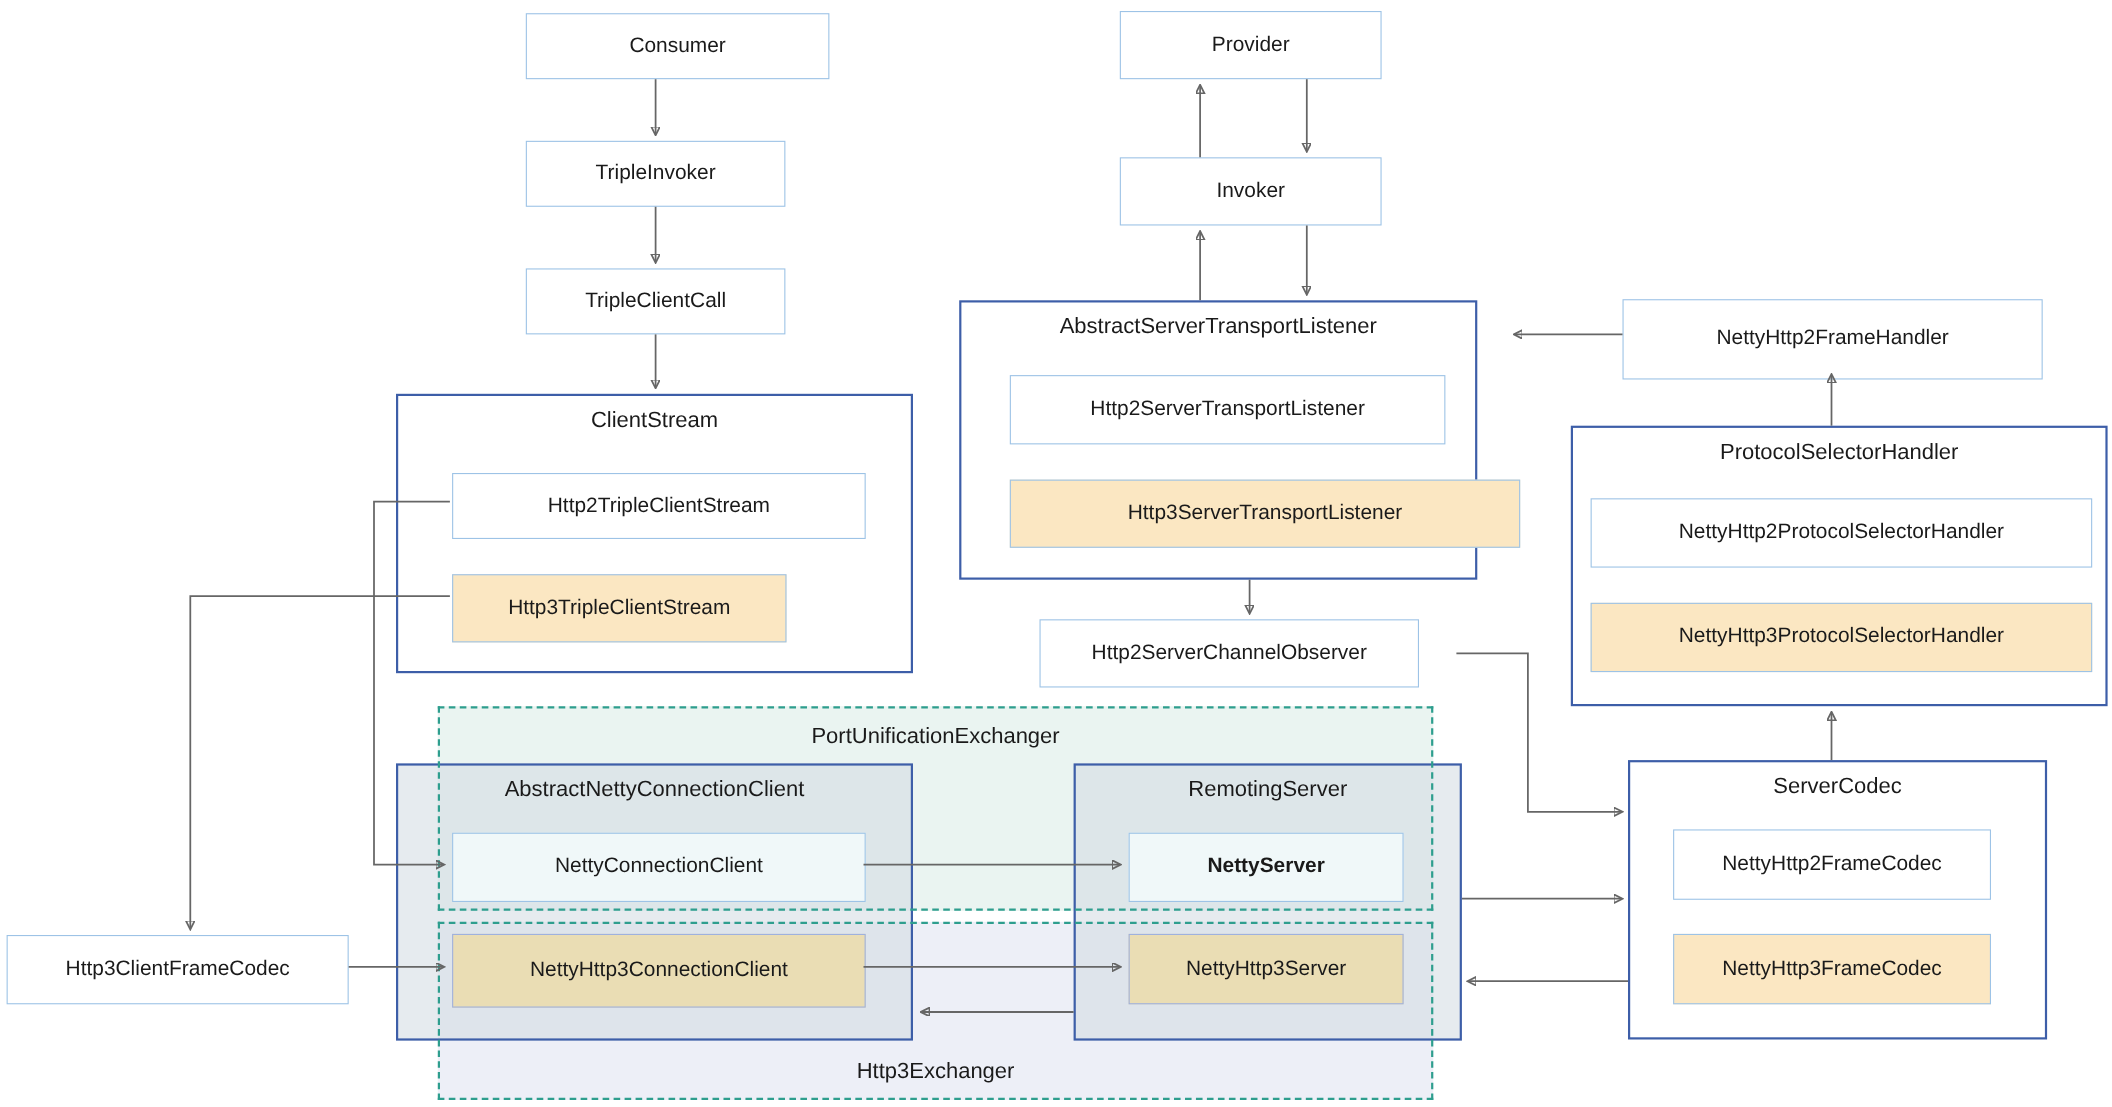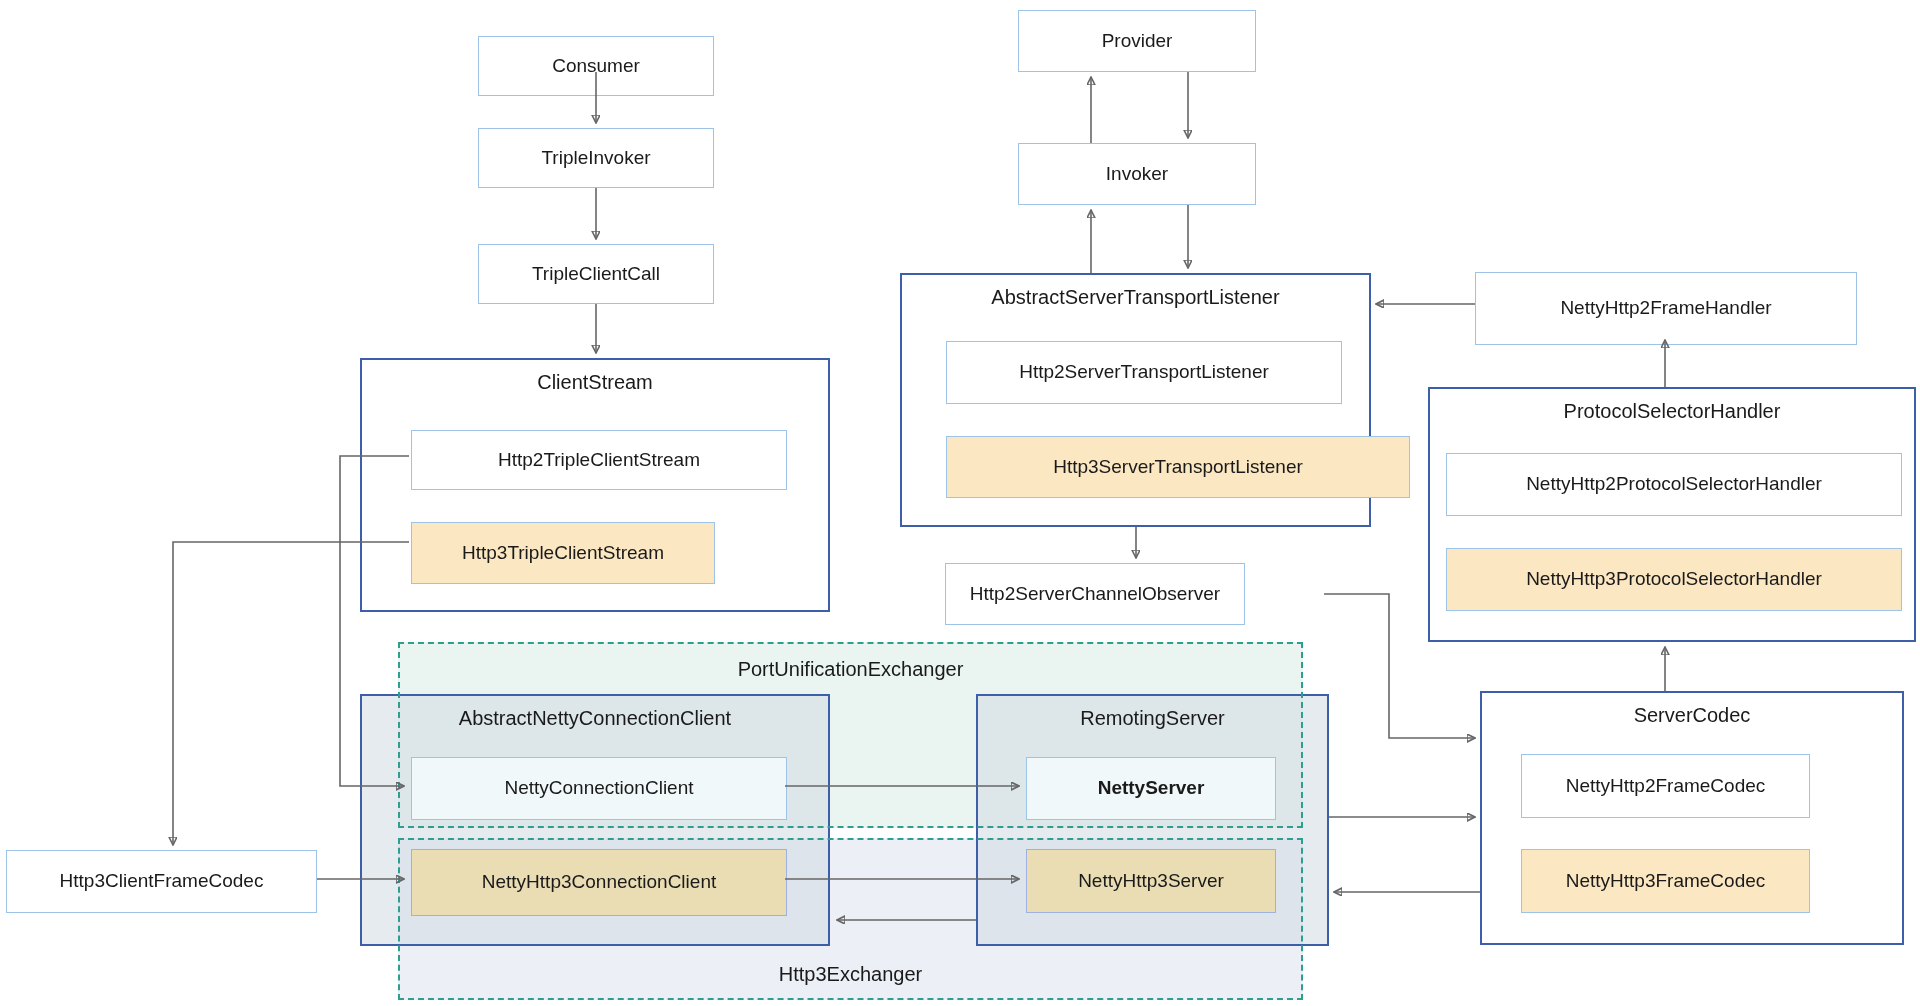--- a/index.html
+++ b/index.html
@@ -59,7 +59,7 @@
   <div class="dashed-fill pu abs" style="left:398px;top:642px;width:905px;height:186px;"></div>
   <div class="dashed-fill h3e abs" style="left:398px;top:838px;width:905px;height:162px;"></div>
 
-  <div class="box" style="left:478px;top:12px;width:236px;height:60px;margin-top:24px;">Consumer</div>
+  <div class="box" style="left:478px;top:12px;width:276px;height:60px;">Consumer</div>
   <div class="box" style="left:478px;top:128px;width:236px;height:60px;">TripleInvoker</div>
   <div class="box" style="left:478px;top:244px;width:236px;height:60px;">TripleClientCall</div>
 

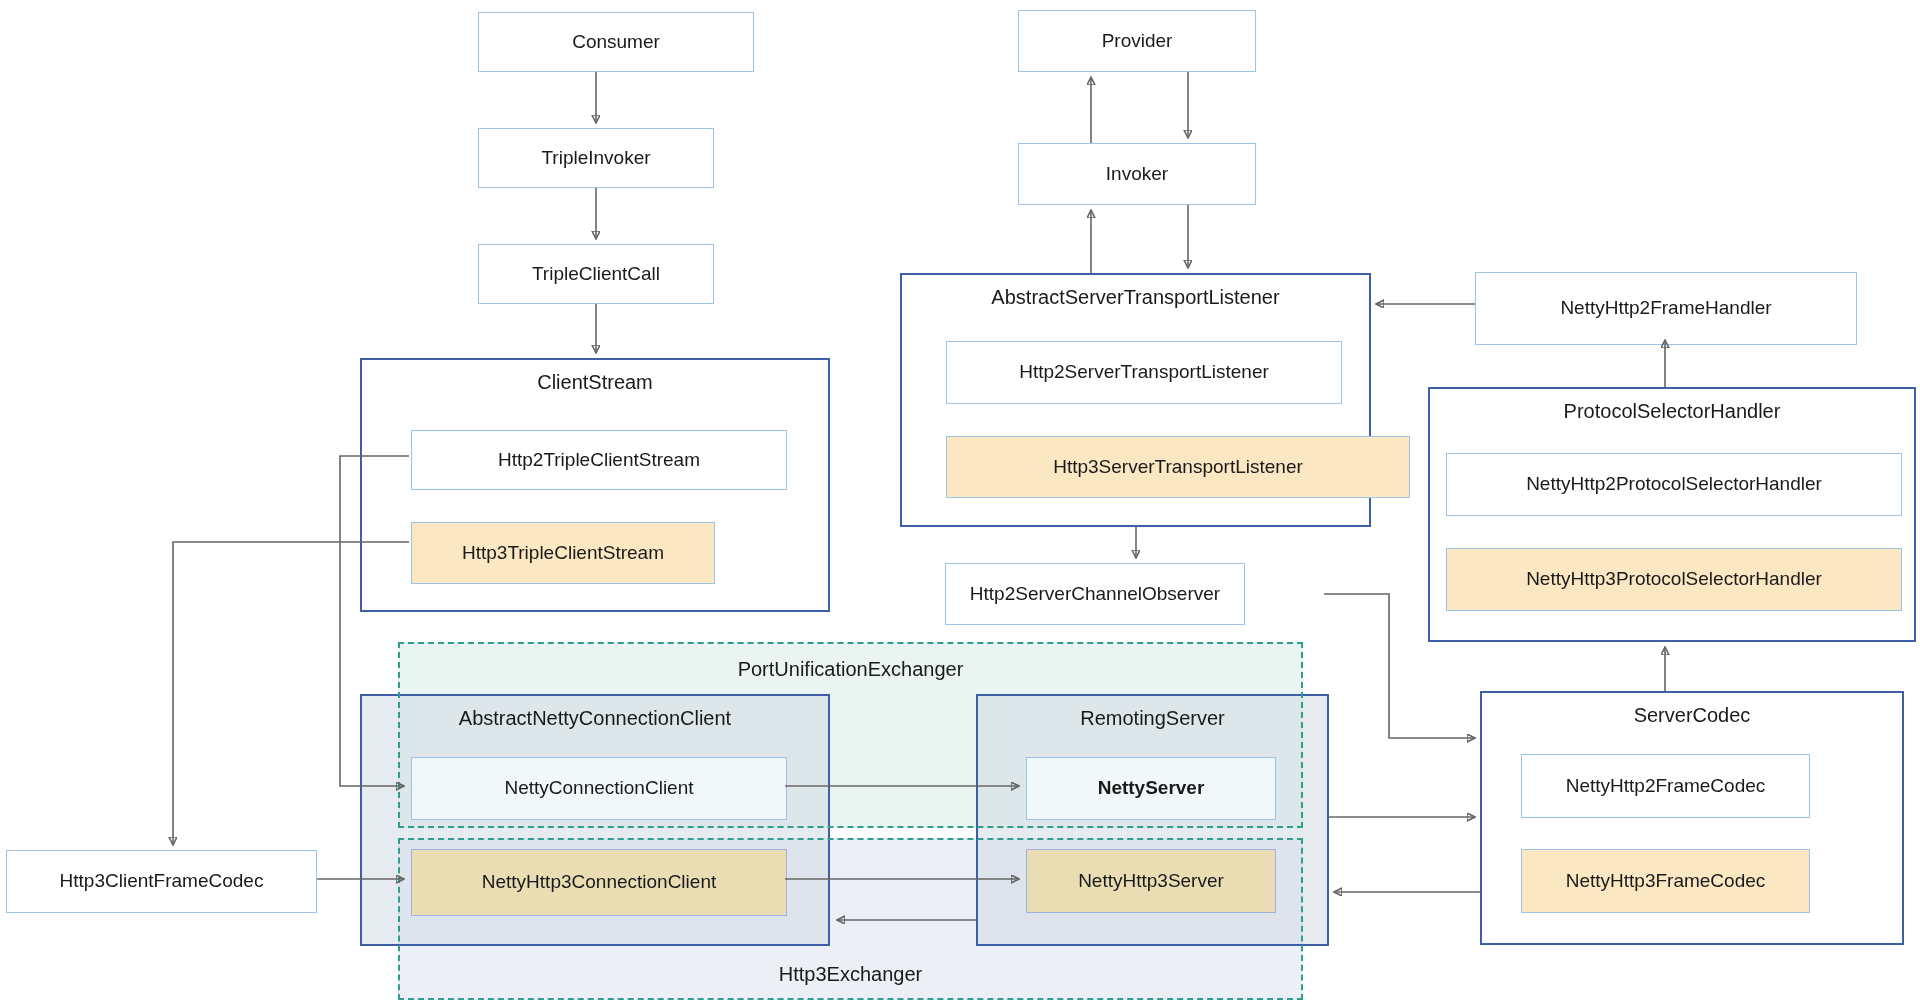--- a/index.html
+++ b/index.html
@@ -72,7 +72,7 @@
   <div class="box" style="left:1018px;top:10px;width:238px;height:62px;">Provider</div>
   <div class="box" style="left:1018px;top:143px;width:238px;height:62px;">Invoker</div>
 
-  <div class="group" style="left:900px;top:273px;width:471px;height:254px;">
+  <div class="group" style="left:872px;top:273px;width:471px;height:254px;">
     <div class="group-title">AbstractServerTransportListener</div>
     <div class="box" style="left:44px;top:66px;width:396px;height:63px;">Http2ServerTransportListener</div>
     <div class="box yellow" style="left:44px;top:161px;width:464px;height:62px;">Http3ServerTransportListener</div>

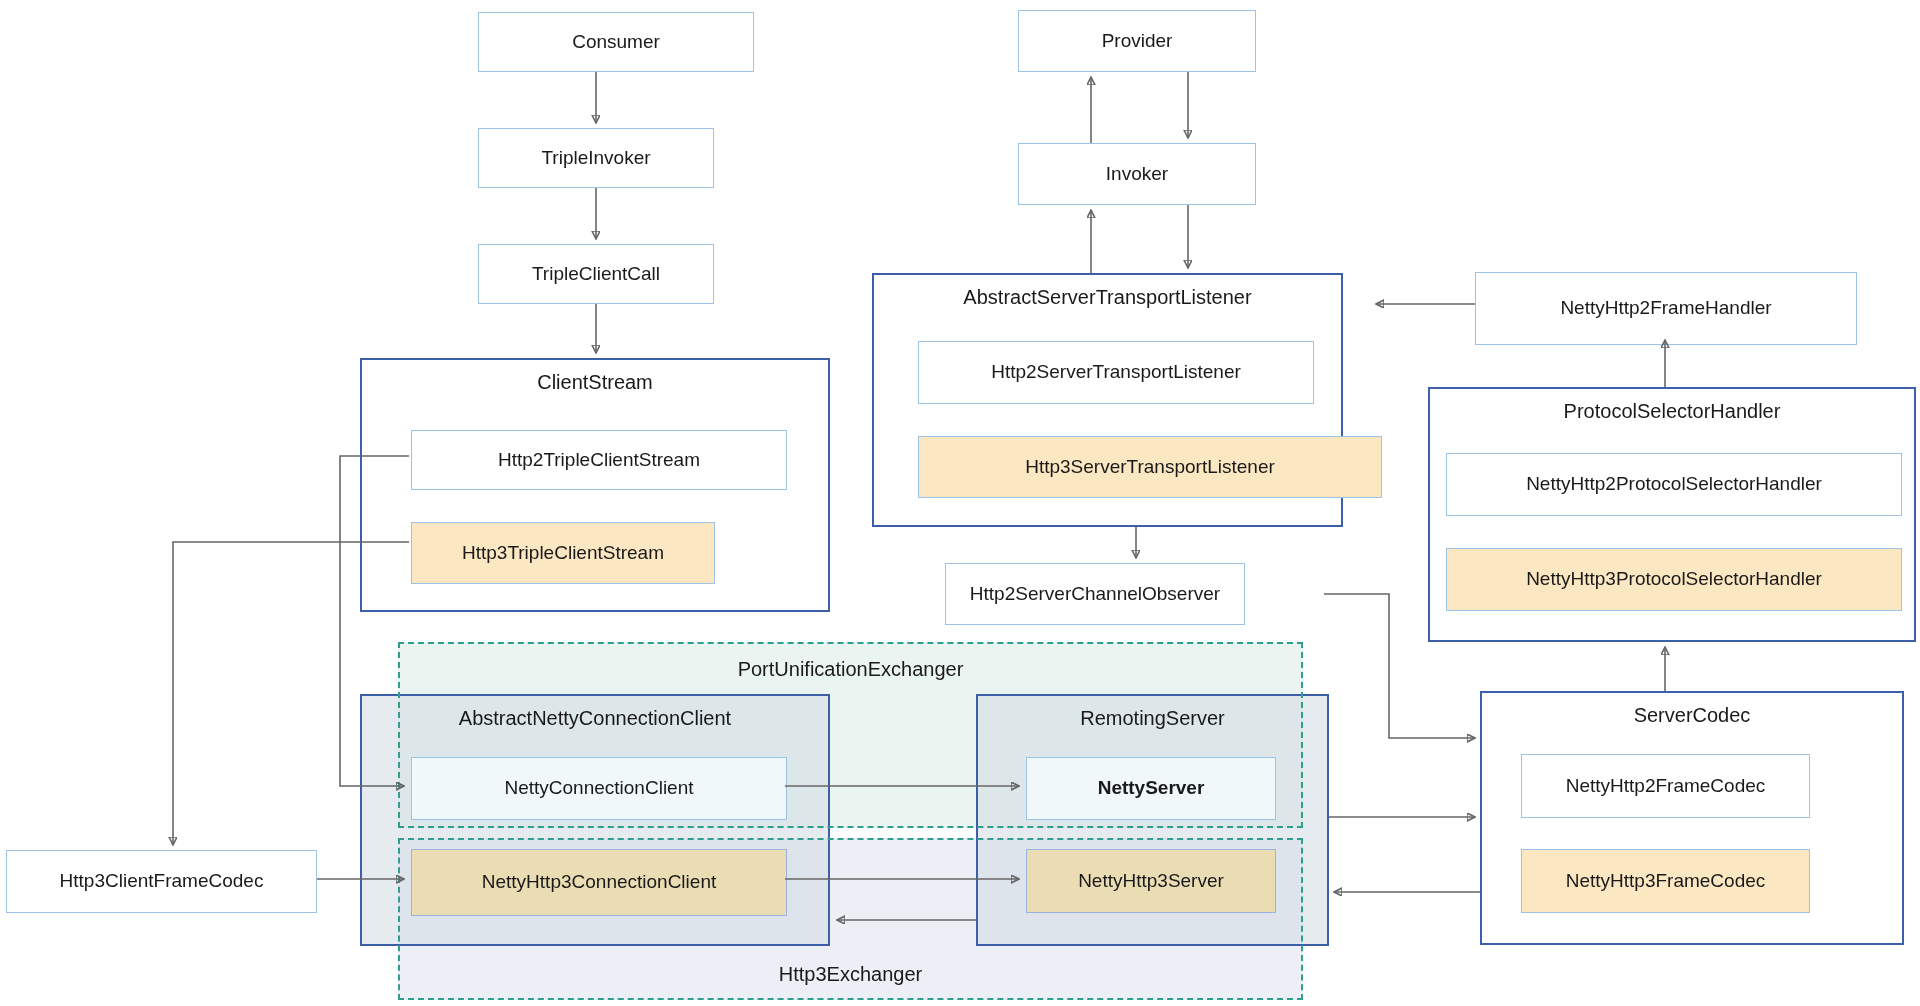--- a/index.html
+++ b/index.html
@@ -86,7 +86,7 @@
     <div class="box yellow" style="left:16px;top:159px;width:456px;height:63px;">NettyHttp3ProtocolSelectorHandler</div>
   </div>
 
-  <div class="box" style="left:945px;top:563px;width:300px;height:62px;">Http2ServerChannelObserver</div>
+  <div class="box" style="left:945px;top:563px;width:345px;height:62px;">Http2ServerChannelObserver</div>
 
   <div class="group grayfill" style="left:360px;top:694px;width:470px;height:252px;">
     <div class="group-title">AbstractNettyConnectionClient</div>

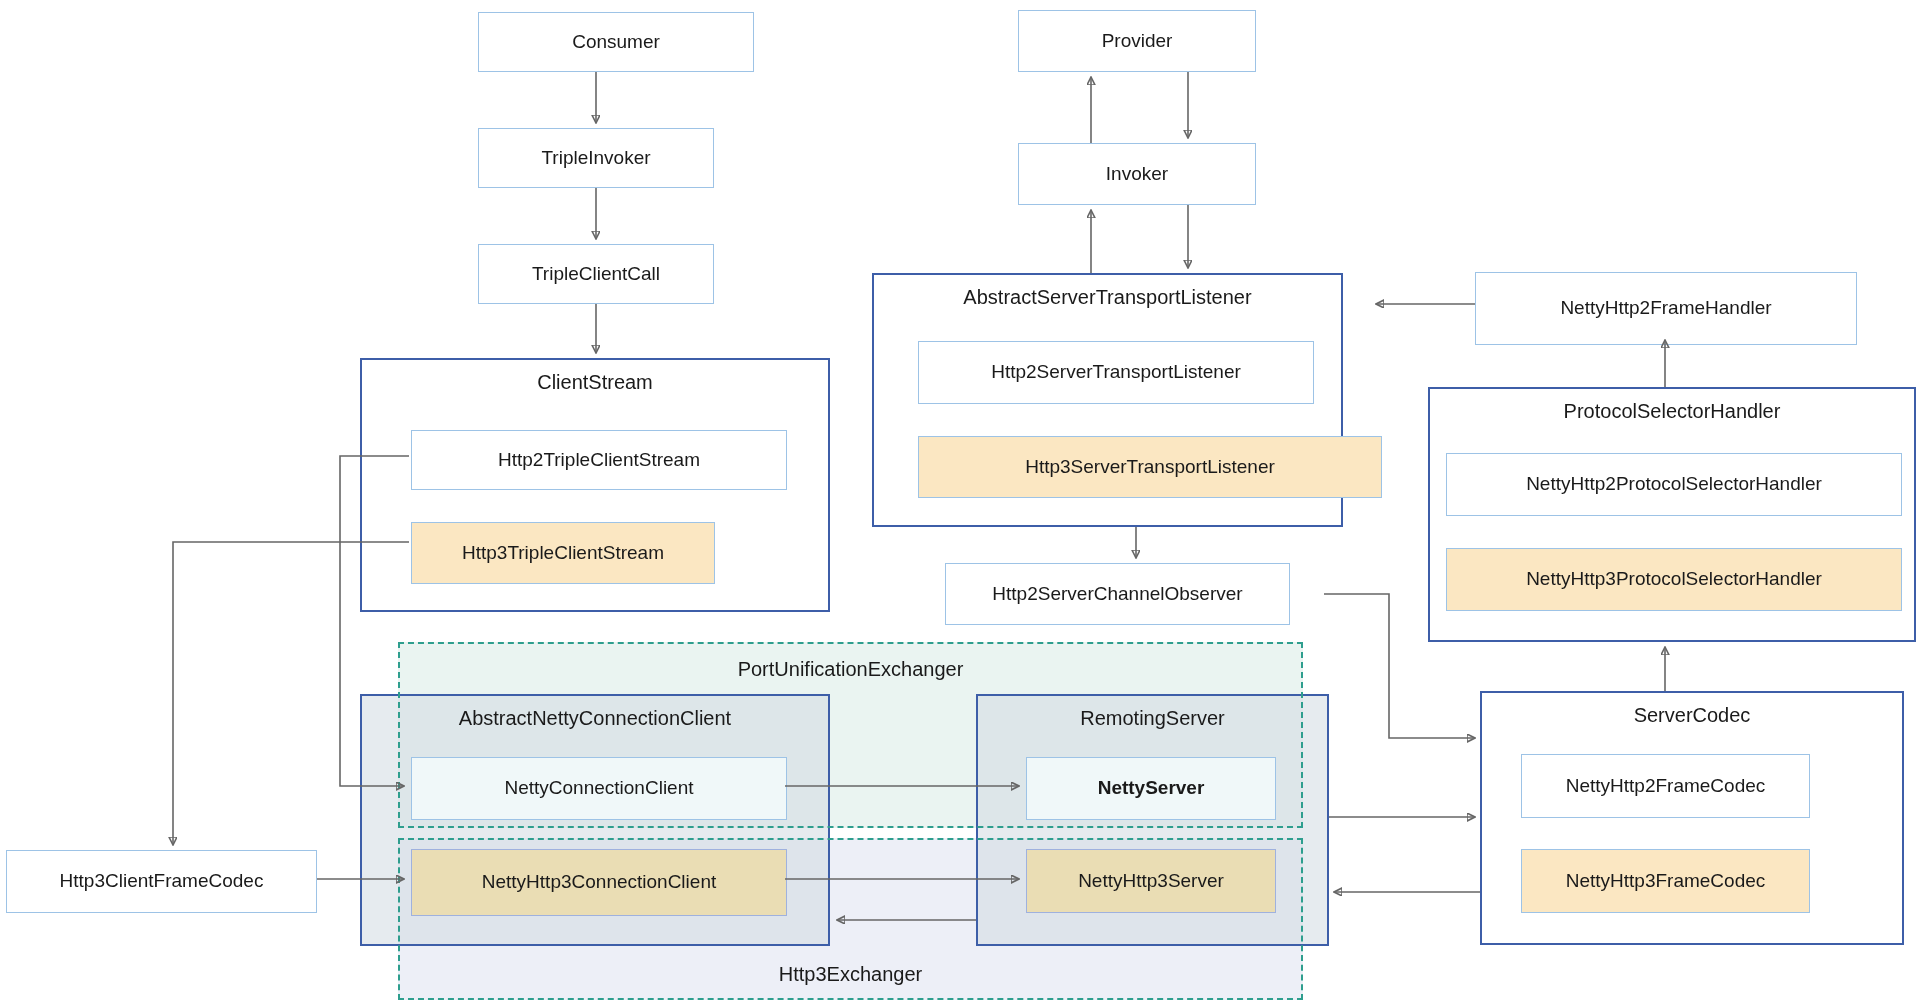--- a/index.html
+++ b/index.html
@@ -102,7 +102,7 @@
 
   <div class="box" style="left:6px;top:850px;width:311px;height:63px;">Http3ClientFrameCodec</div>
 
-  <div class="group" style="left:1480px;top:691px;width:424px;height:254px;">
+  <div class="group" style="left:1480px;top:691px;width:381px;height:254px;">
     <div class="group-title">ServerCodec</div>
     <div class="box" style="left:39px;top:61px;width:289px;height:64px;">NettyHttp2FrameCodec</div>
     <div class="box yellow" style="left:39px;top:156px;width:289px;height:64px;">NettyHttp3FrameCodec</div>

